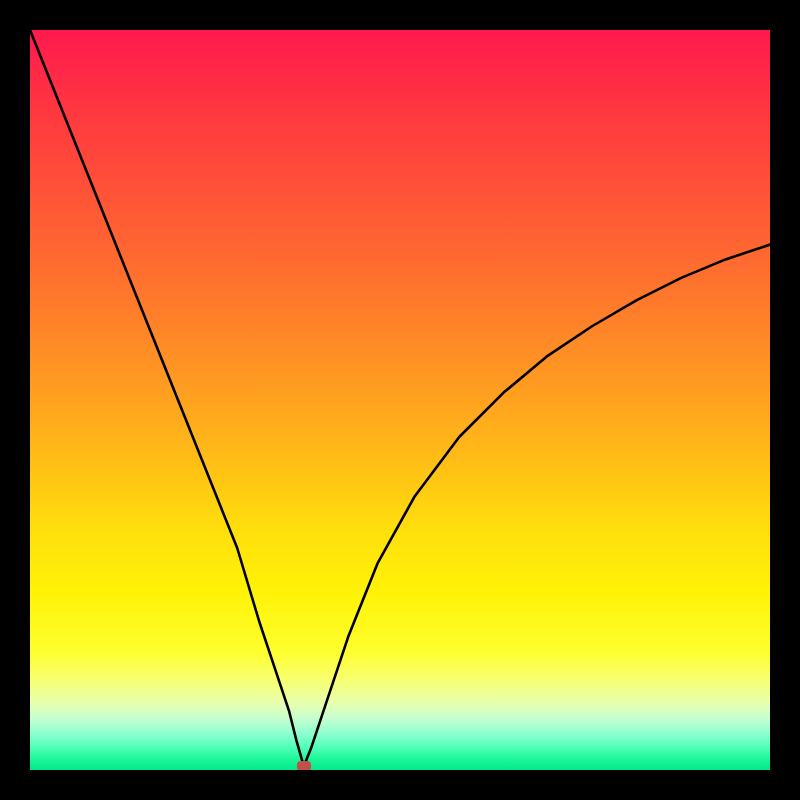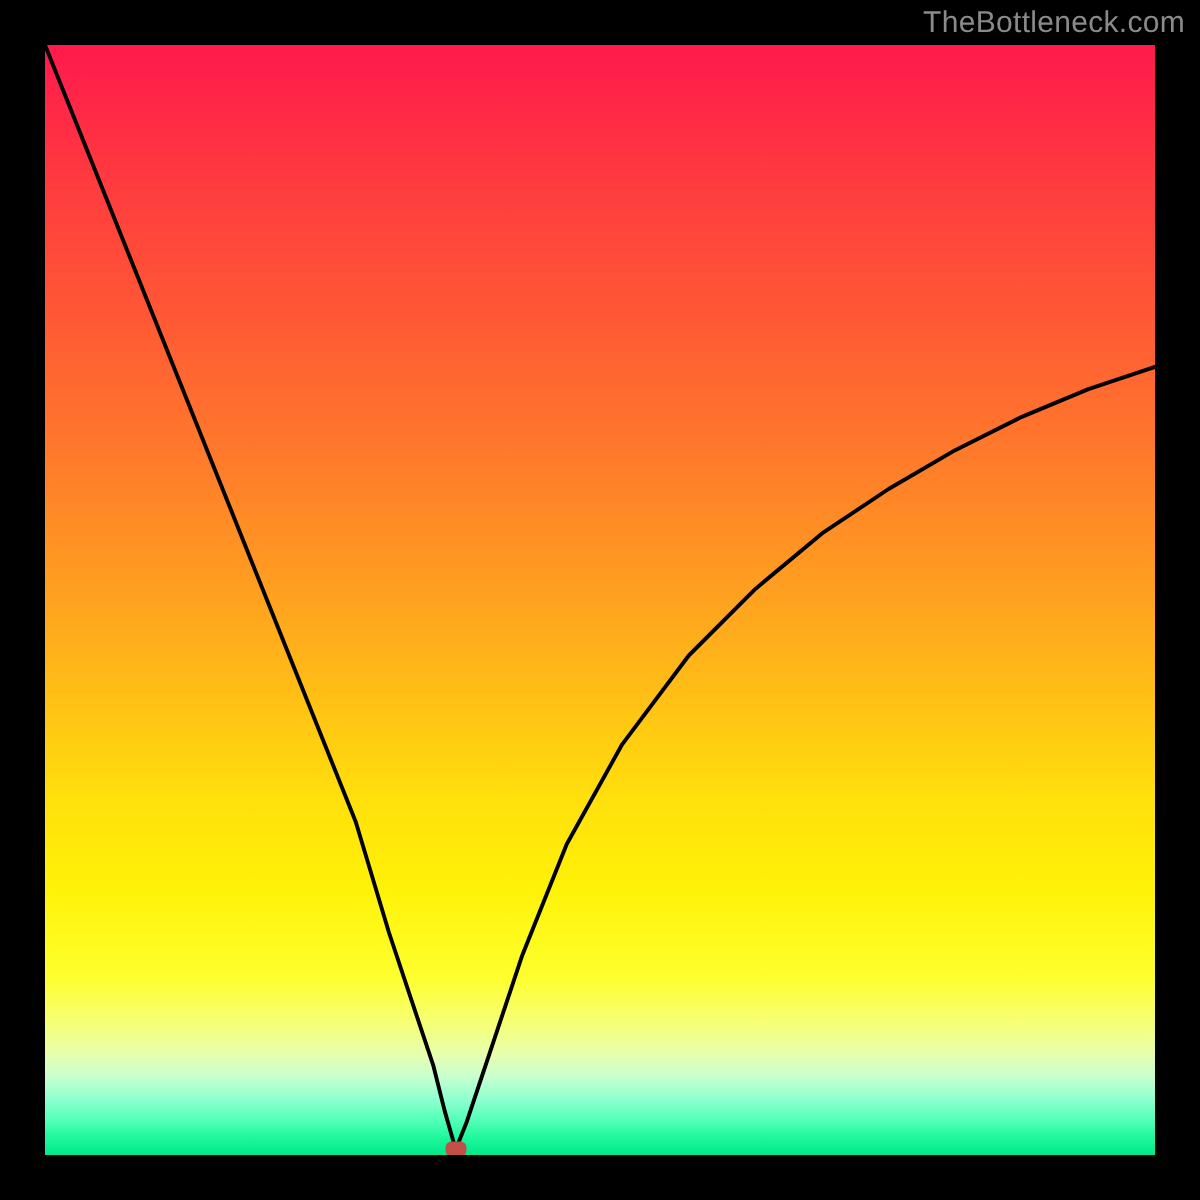--- a/index.html
+++ b/index.html
@@ -75,7 +75,6 @@
 <body>
 
 <div class="frame">
-  <div class="watermark">TheBottleneck.com</div>
 
   <div class="plot-area">
     <div class="gradient-bg"></div>

